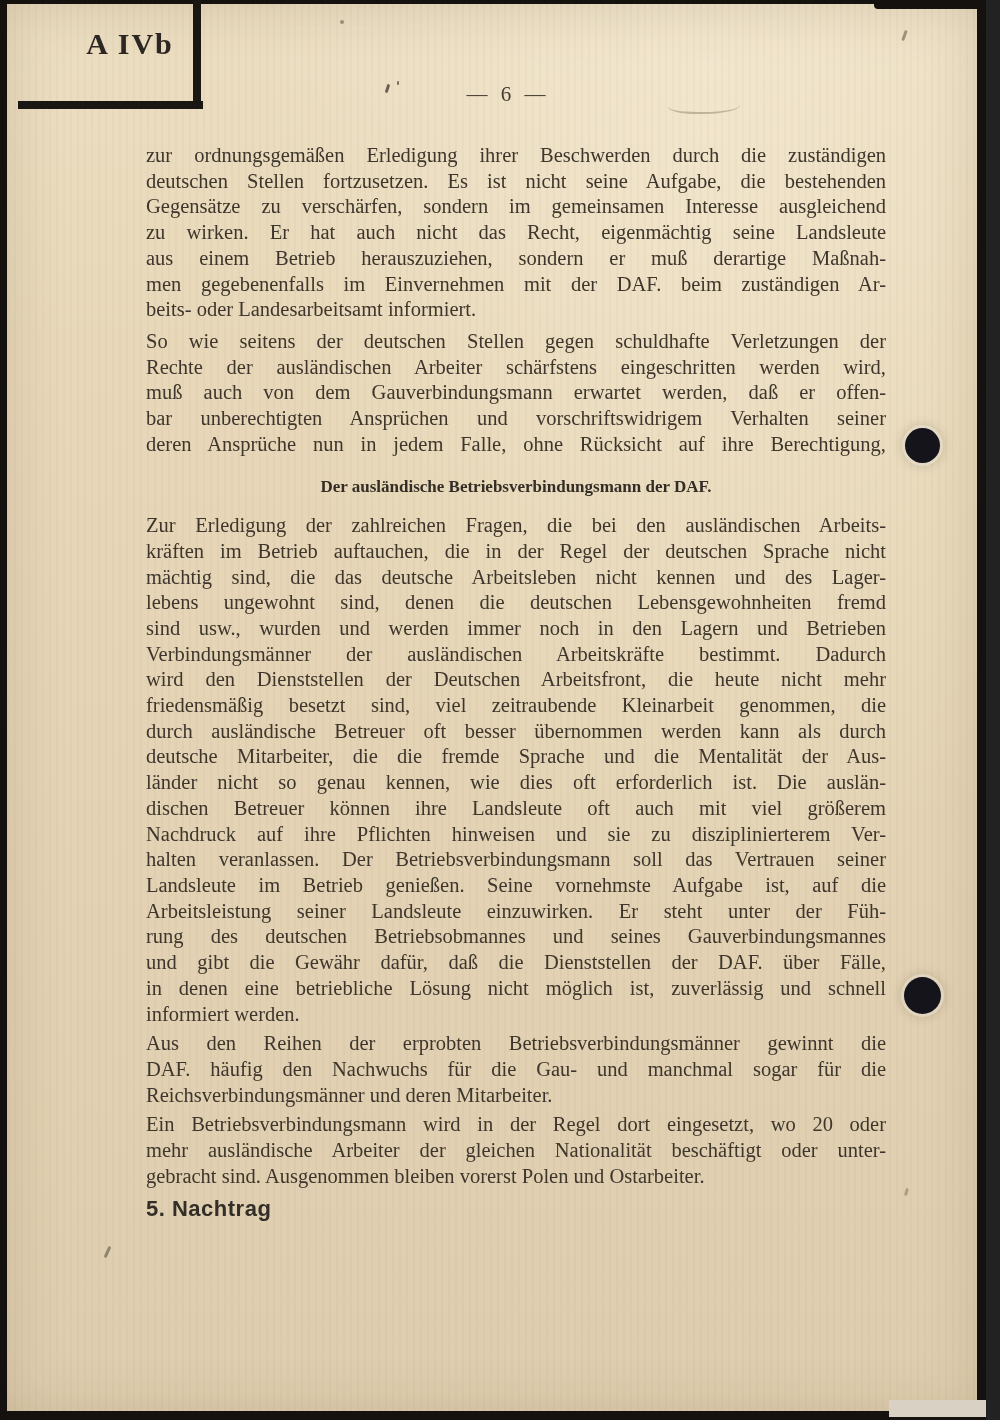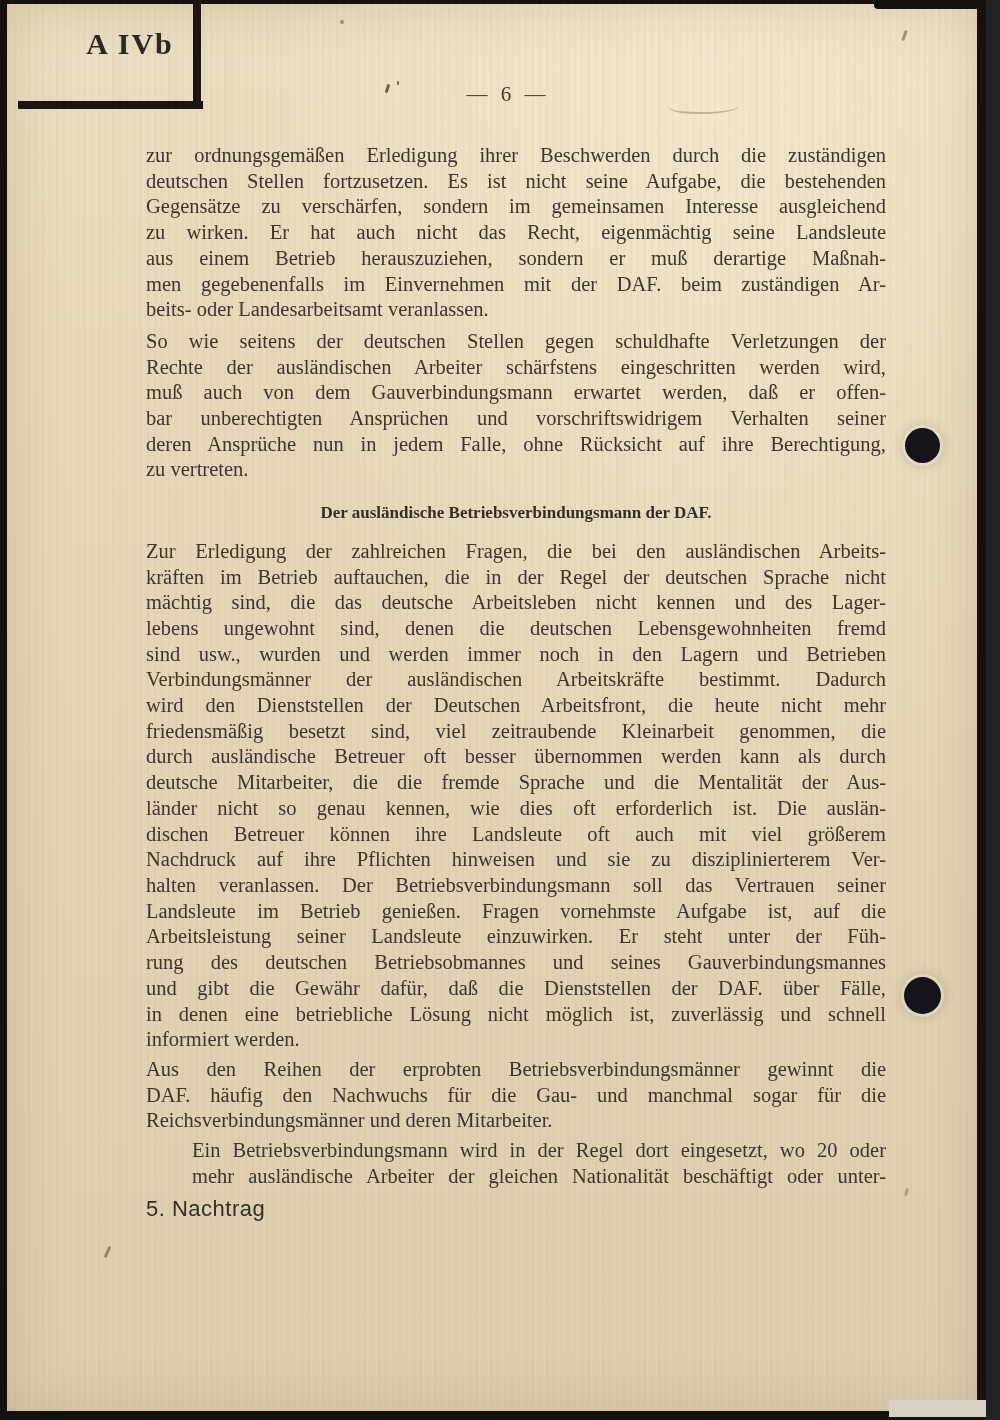--- a/index.html
+++ b/index.html
@@ -104,7 +104,7 @@
         <div class="line">zu wirken. Er hat auch nicht das Recht, eigenmächtig seine Landsleute</div>
         <div class="line">aus einem Betrieb herauszuziehen, sondern er muß derartige Maßnah-</div>
         <div class="line">men gegebenenfalls im Einvernehmen mit der DAF. beim zuständigen Ar-</div>
-        <div class="line last">beits- oder Landesarbeitsamt veranlassen.</div>
+        <div class="line last">beits- oder Landesarbeitsamt informiert.</div>
       </div>
     <div class="para para-2">
         <div class="line">So wie seitens der deutschen Stellen gegen schuldhafte Verletzungen der</div>

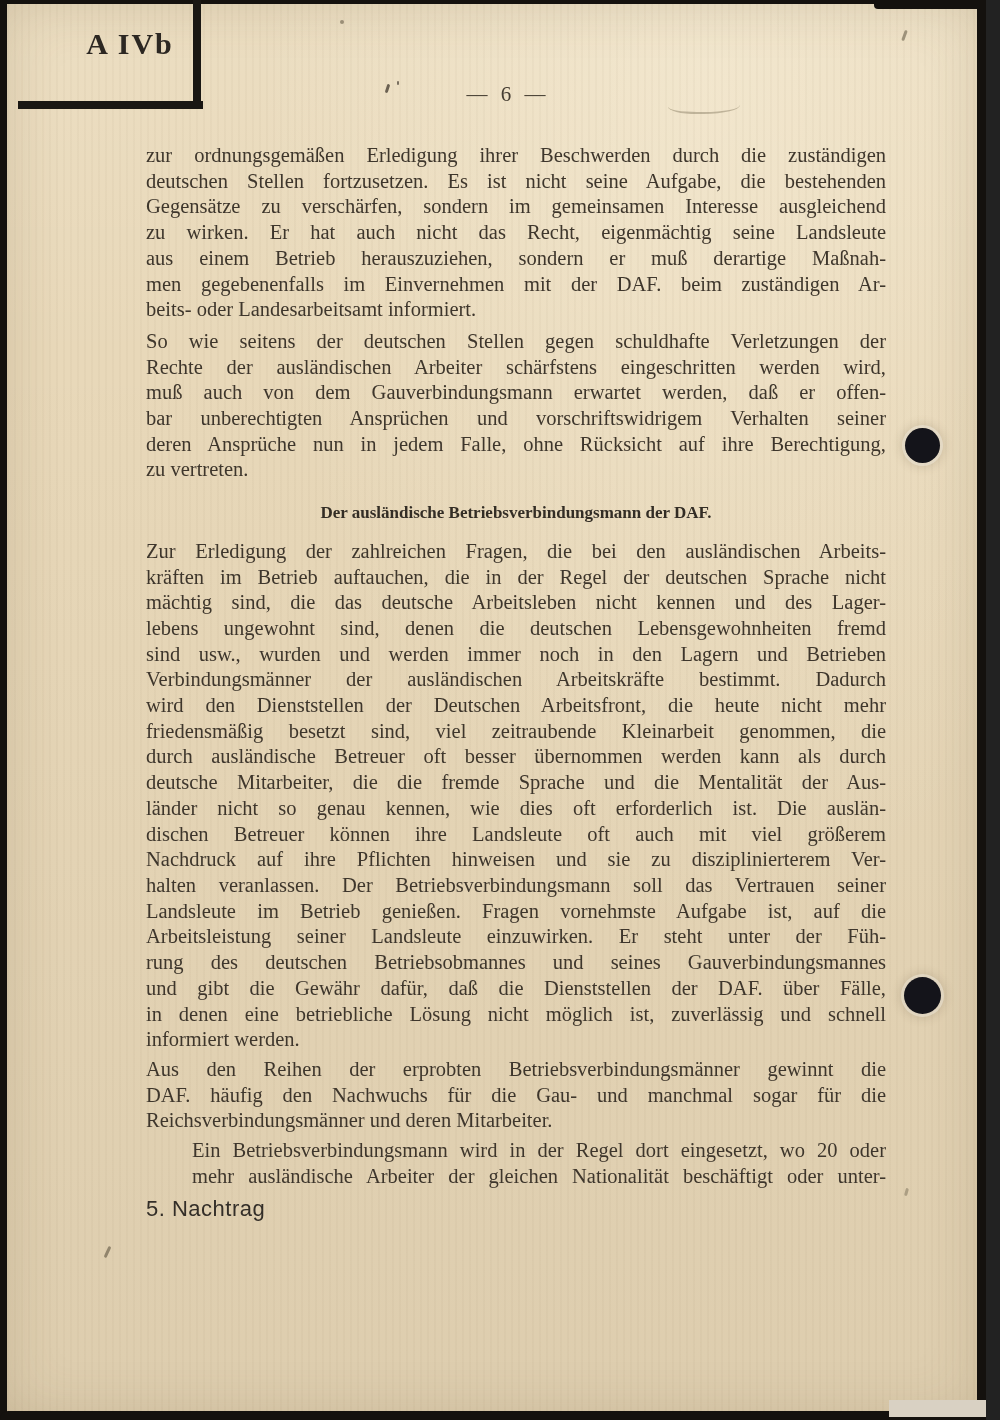--- a/index.html
+++ b/index.html
@@ -112,7 +112,6 @@
         <div class="line">muß auch von dem Gauverbindungsmann erwartet werden, daß er offen-</div>
         <div class="line">bar unberechtigten Ansprüchen und vorschriftswidrigem Verhalten seiner</div>
         <div class="line">deren Ansprüche nun in jedem Falle, ohne Rücksicht auf ihre Berechtigung,</div>
-        <div class="line last">zu vertreten.</div>
       </div>
     <div class="heading">Der ausländische Betriebsverbindungsmann der DAF.</div>
     <div class="para para-3">

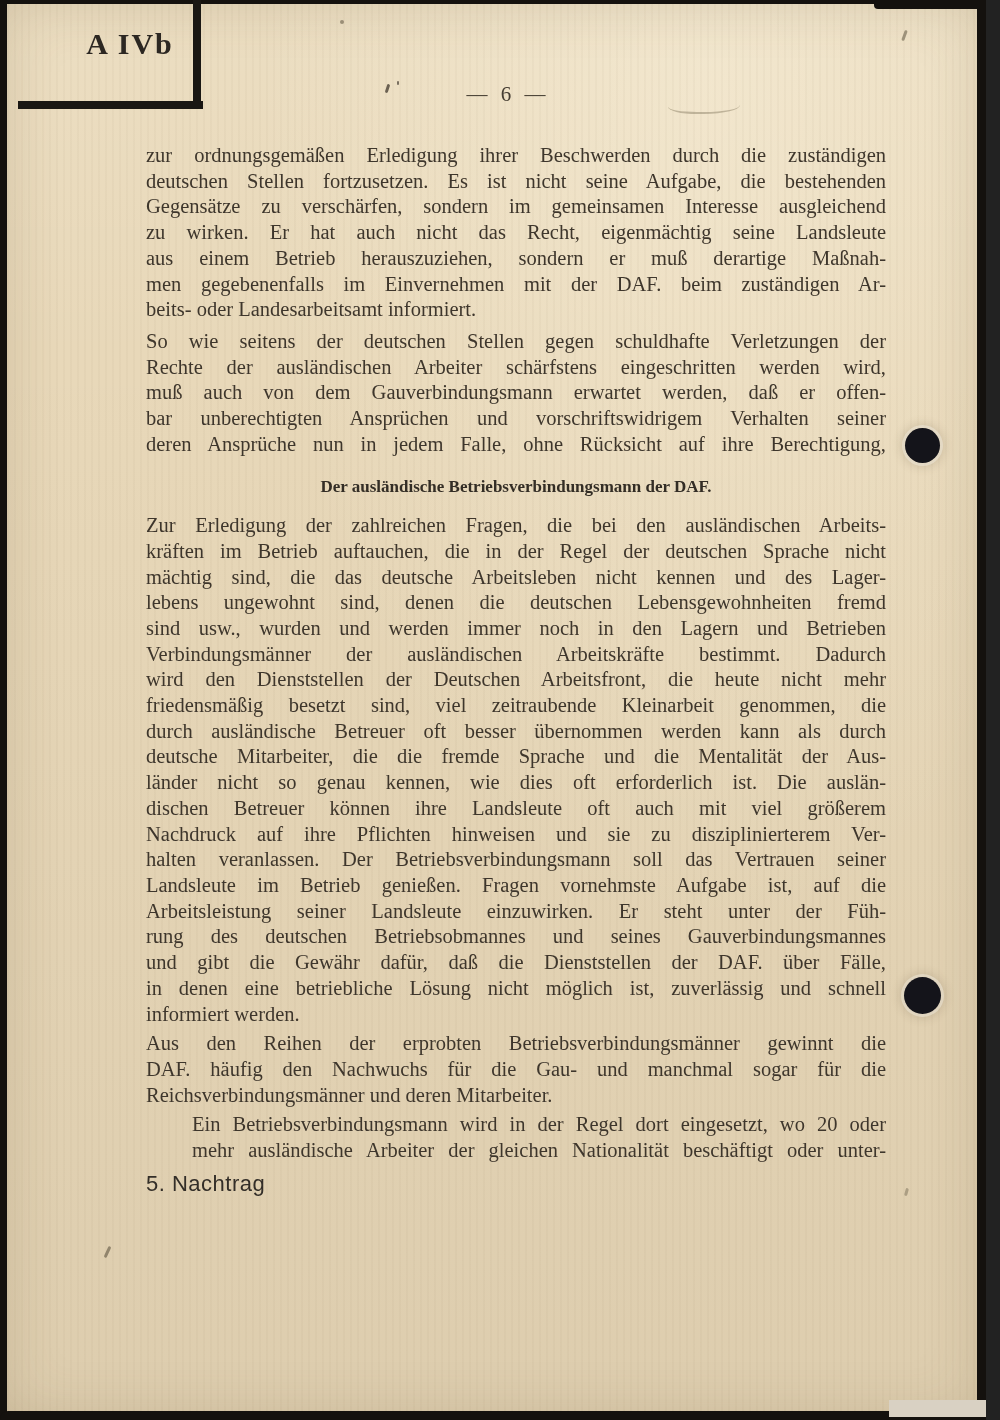--- a/index.html
+++ b/index.html
@@ -129,7 +129,7 @@
         <div class="line">dischen Betreuer können ihre Landsleute oft auch mit viel größerem</div>
         <div class="line">Nachdruck auf ihre Pflichten hinweisen und sie zu disziplinierterem Ver-</div>
         <div class="line">halten veranlassen. Der Betriebsverbindungsmann soll das Vertrauen seiner</div>
-        <div class="line">Landsleute im Betrieb genießen. Fragen vornehmste Aufgabe ist, auf die</div>
+        <div class="line">Landsleute im Betrieb genießen. Seine vornehmste Aufgabe ist, auf die</div>
         <div class="line">Arbeitsleistung seiner Landsleute einzuwirken. Er steht unter der Füh-</div>
         <div class="line">rung des deutschen Betriebsobmannes und seines Gauverbindungsmannes</div>
         <div class="line">und gibt die Gewähr dafür, daß die Dienststellen der DAF. über Fälle,</div>

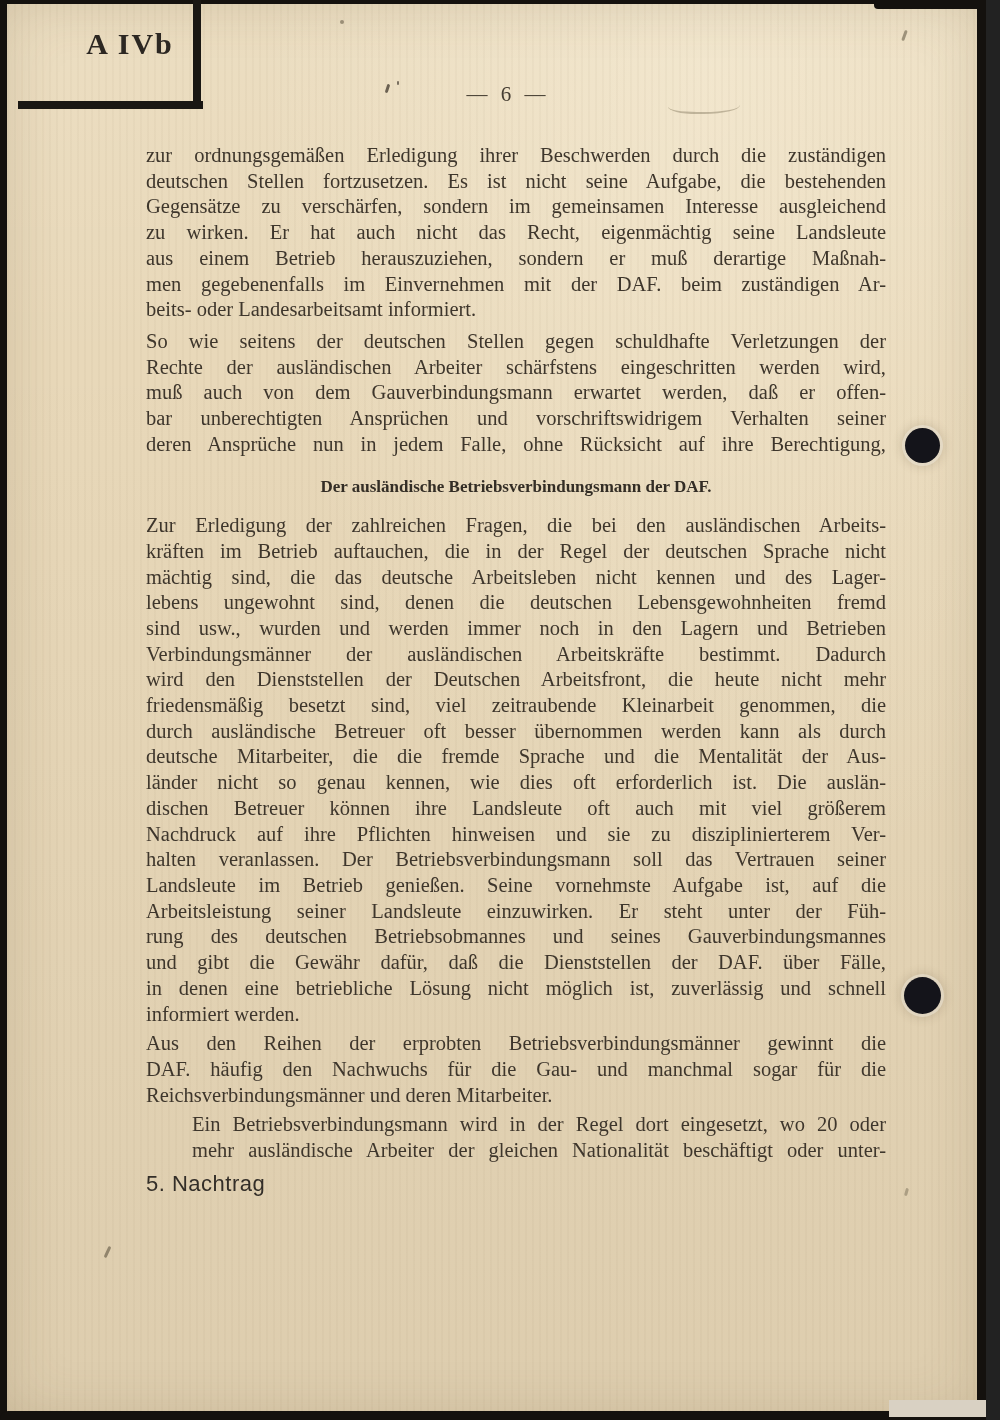--- a/index.html
+++ b/index.html
@@ -48,7 +48,7 @@
   .para{margin:0 0 6px 0;}
   .para-3{margin-bottom:4px;margin-top:12px;}
   .para-4{margin-bottom:4px;font-family:Liberation Serif, serif;}
-  .para-5{margin-bottom:7px;margin-left:46px;}
+  .para-5{margin-bottom:7px;}
   .line{text-align:justify;text-align-last:justify;white-space:normal;}
   .line.last{text-align-last:left;}
   .heading{

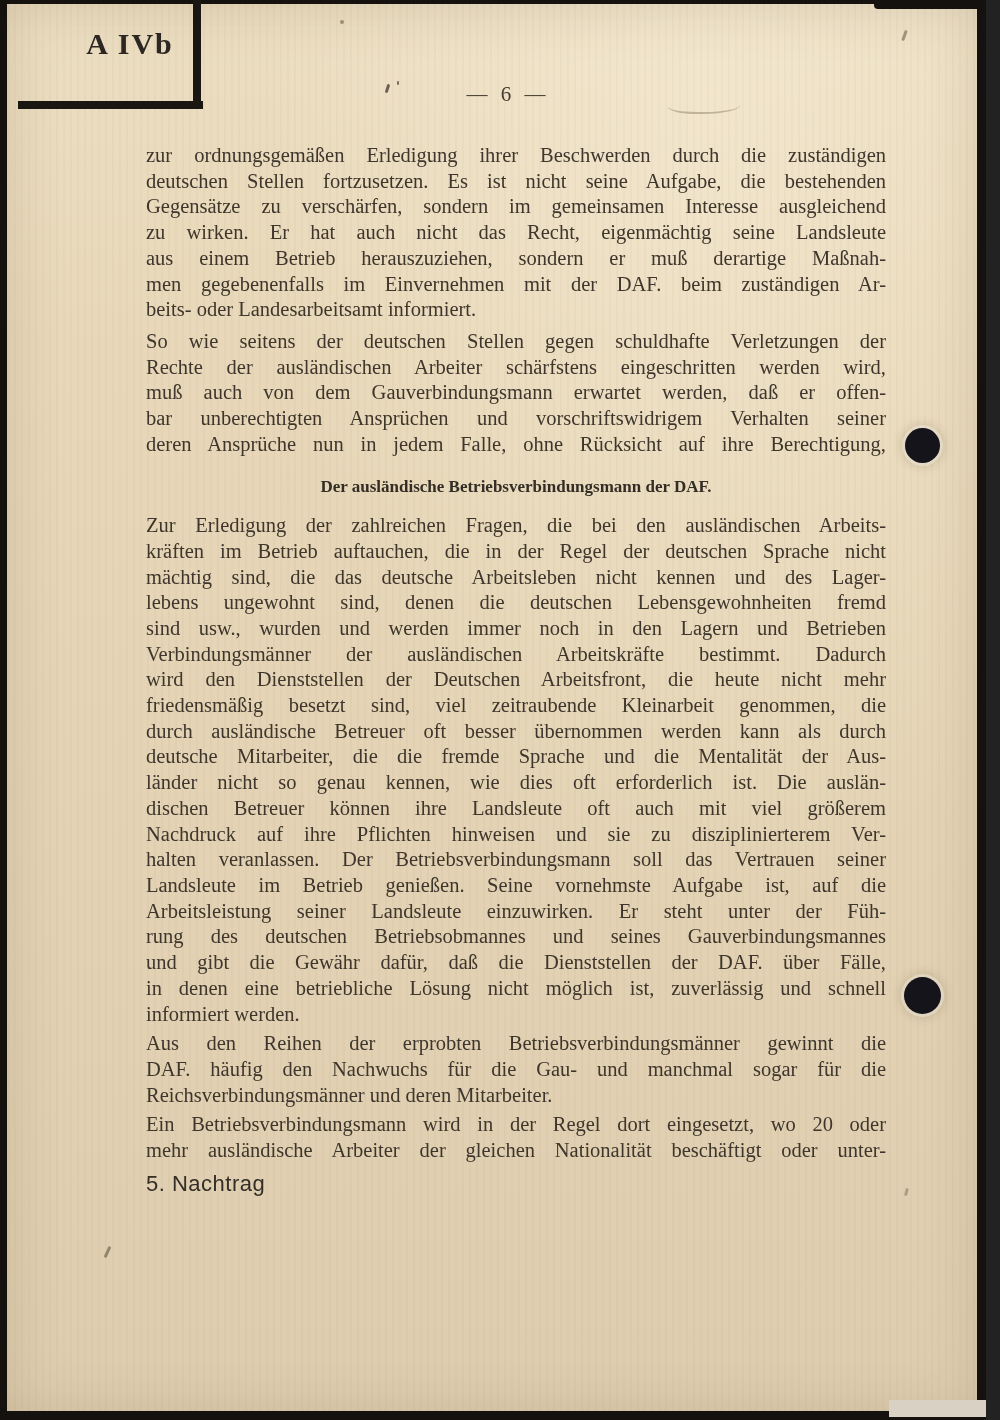--- a/index.html
+++ b/index.html
@@ -144,6 +144,7 @@
     <div class="para para-5">
         <div class="line">Ein Betriebsverbindungsmann wird in der Regel dort eingesetzt, wo 20 oder</div>
         <div class="line">mehr ausländische Arbeiter der gleichen Nationalität beschäftigt oder unter-</div>
+        <div class="line last">gebracht sind. Ausgenommen bleiben vorerst Polen und Ostarbeiter.</div>
       </div>
     <div class="footer-label">5. Nachtrag</div>
   </div>

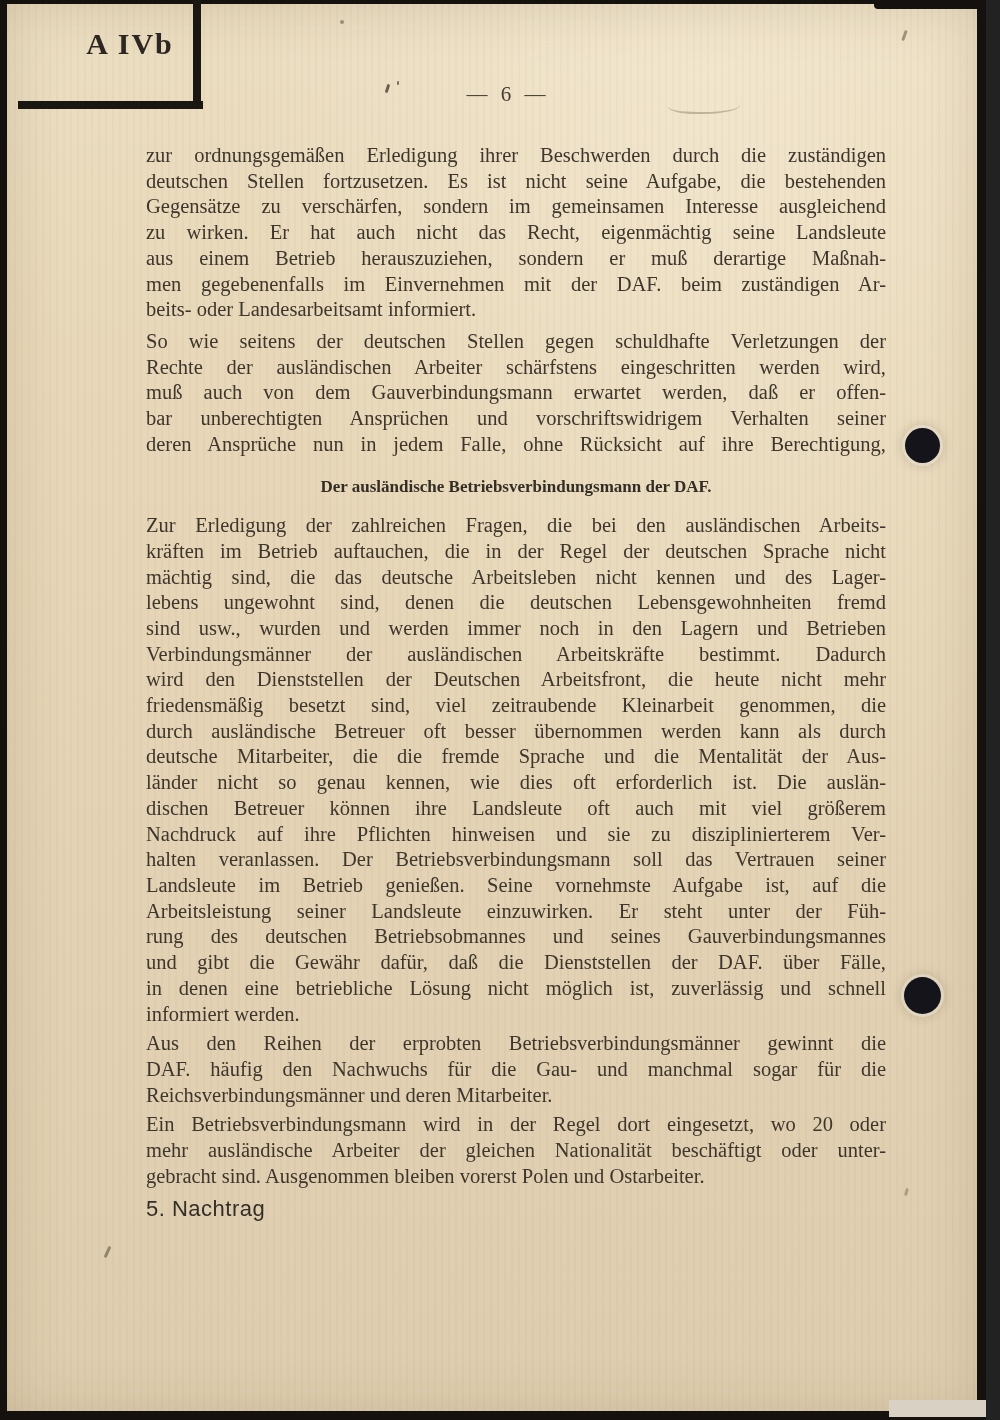--- a/index.html
+++ b/index.html
@@ -57,7 +57,7 @@
   }
   .footer-label{
     font-family:"Liberation Sans", sans-serif;
-    font-weight:normal;font-size:22px;color:#332e28;
+    font-weight:bold;font-size:22px;color:#332e28;
     margin-top:1px;letter-spacing:0.5px;
   }
   

